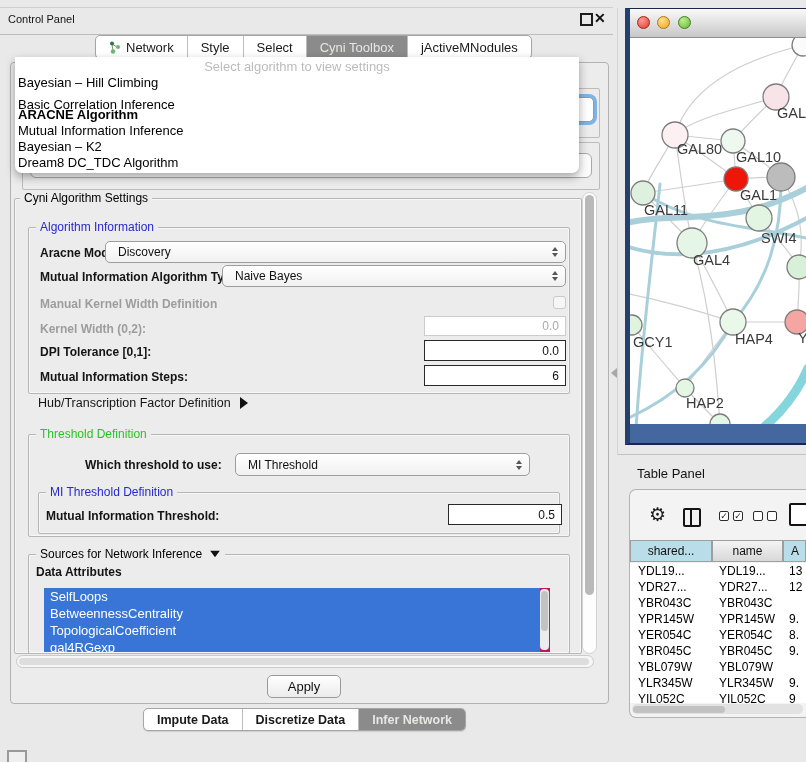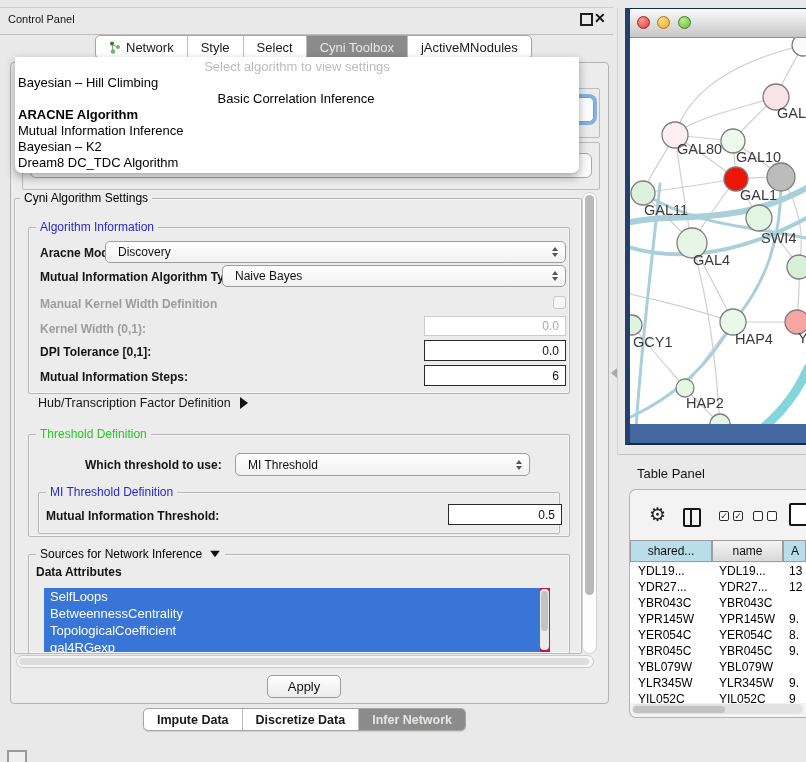--- a/index.html
+++ b/index.html
@@ -159,7 +159,7 @@
 <div class="abs" id="algo-dropdown">
   <div class="abs nw" id="dd-placeholder">Select algorithm to view settings</div>
   <div class="abs dd-item" style="top:18px;">Bayesian – Hill Climbing</div>
-  <div class="abs dd-item" style="top:34px;text-align:center;">Basic Correlation Inference</div>
+  <div class="abs dd-item" style="top:40px;">Basic Correlation Inference</div>
   <div class="abs dd-item bold" style="top:50px;">ARACNE Algorithm</div>
   <div class="abs dd-item" style="top:66px;">Mutual Information Inference</div>
   <div class="abs dd-item" style="top:82px;">Bayesian – K2</div>

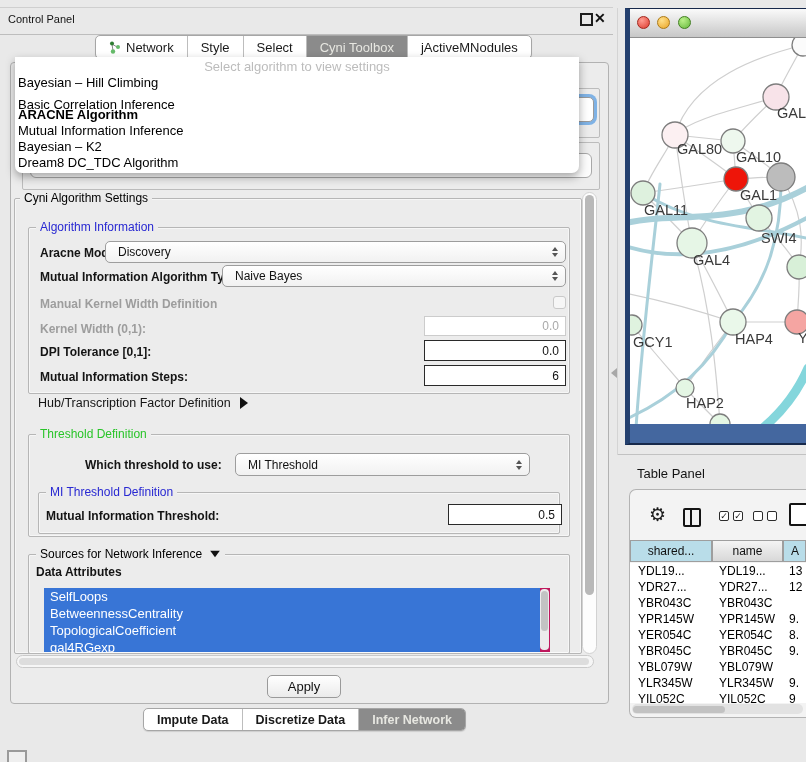--- a/index.html
+++ b/index.html
@@ -193,7 +193,7 @@
 <div class="abs lbl disabled" style="left:40px;top:297px;">Manual Kernel Width Definition</div>
 <div class="abs checkbox" style="left:553px;top:296px;"></div>
 
-<div class="abs lbl disabled" style="left:40px;top:322px;">Kernel Width (0,1):</div>
+<div class="abs lbl disabled" style="left:40px;top:322px;">Kernel Width (0,2):</div>
 <div class="abs field disabled" style="left:424px;top:316px;width:142px;height:20px;">
     <span>0.0</span>
   </div>

